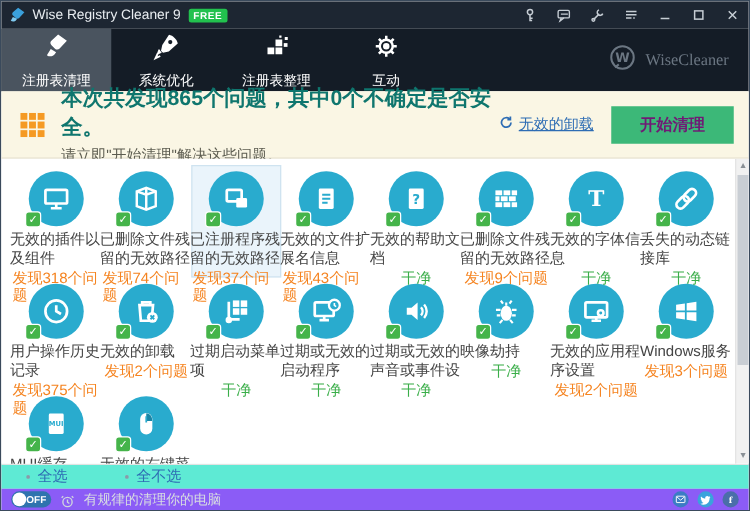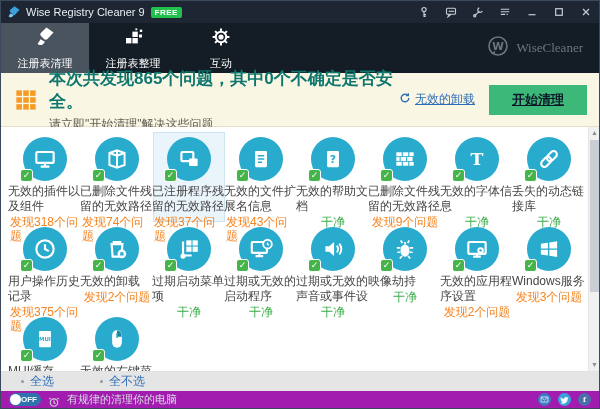--- a/index.html
+++ b/index.html
@@ -147,6 +147,14 @@
     </div>
     <div class="tab">
       <span><svg viewBox="0 0 24 24" xmlns="http://www.w3.org/2000/svg" width="100%" height="100%">
+            <path d="M14.2 2.8c3.2.6 6.4 3.8 7 7L14 16.2l-4.6 1-1.6-1.6 1-4.6z" fill="#fff"></path>
+            <circle cx="15.2" cy="8.6" r="1.7" fill="#141c26"></circle>
+            <path d="M8 16.5l-2.6 1.2 1.2-3M7.2 19.8L3.4 21.6l1.8-3.8" stroke="#fff" stroke-width="1.5" fill="none"></path>
+          </svg></span>
+      <span class="tab-label">系统优化</span>
+    </div>
+    <div class="tab">
+      <span><svg viewBox="0 0 24 24" xmlns="http://www.w3.org/2000/svg" width="100%" height="100%">
             <g fill="#fff">
               <rect x="5" y="13" width="5.4" height="5.4"></rect>
               <rect x="11.4" y="13" width="5.4" height="5.4"></rect>

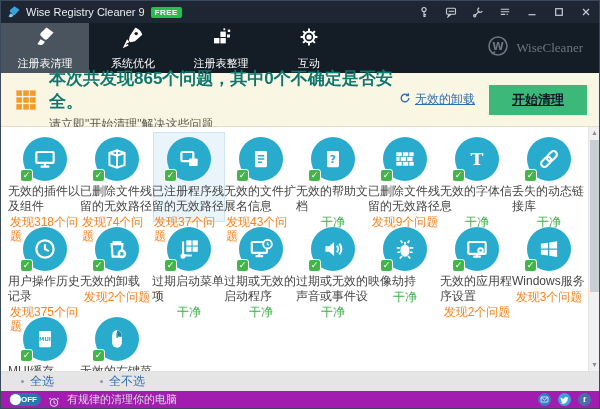--- a/index.html
+++ b/index.html
@@ -35,7 +35,7 @@
   .alert-line2 { color:#5c5c50; font-size:12px; }
   .back-link { display:flex; align-items:center; gap:4px; color:#2e6db4; font-size:12px; text-decoration:underline; cursor:pointer; white-space:nowrap; margin-right:14px; }
   .back-link svg { width:12px; height:12px; }
-  .clean-btn { width:98px; height:30px; background:#3cb878; color:#0f172a; border:none; font-size:13px; font-weight:bold; cursor:pointer; font-family:inherit;text-decoration:underline; }
+  .clean-btn { width:98px; height:30px; background:#3cb878; color:#701a75; border:none; font-size:13px; font-weight:bold; cursor:pointer; font-family:inherit; }
 
   
   .content { position:relative; flex:1; background:#fff; overflow:hidden; }

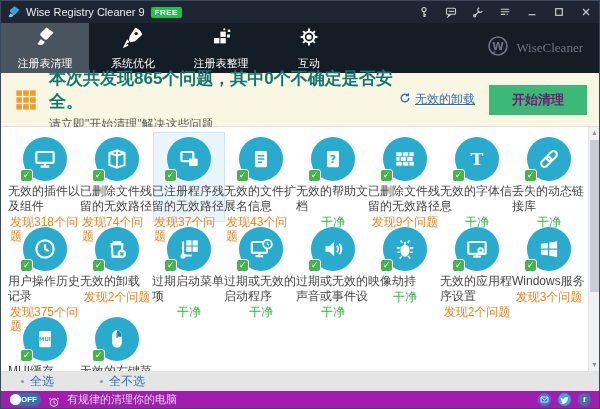--- a/index.html
+++ b/index.html
@@ -58,7 +58,7 @@
   .sb-thumb { position:absolute; left:1px; top:13px; width:9px; height:152px; background:#c9ced4; }
 
   
-  .links-row { height:20px; background:#e5e5e5; border-top:1px solid #e2e2e2; display:flex; align-items:center; padding-left:20px; gap:46px; flex:0 0 auto; }
+  .links-row { height:20px; background:#5eead4; border-top:1px solid #e2e2e2; display:flex; align-items:center; padding-left:20px; gap:46px; flex:0 0 auto; }
   .sel-link { display:flex; align-items:center; gap:6px; font-size:12px; color:#2e6db4; cursor:pointer; }
   .sel-link .dot { width:3px; height:3px; border-radius:50%; background:#8a9aa8; }
 

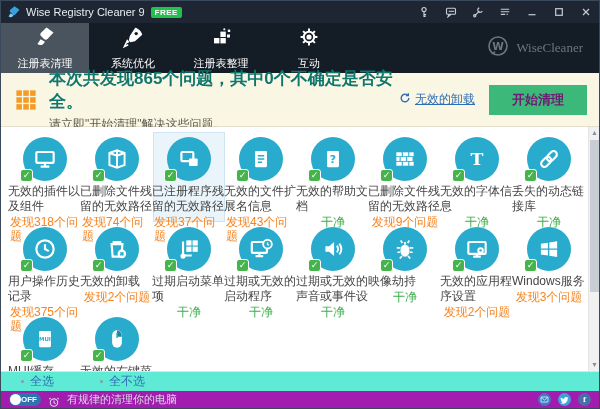--- a/index.html
+++ b/index.html
@@ -63,7 +63,7 @@
   .sel-link .dot { width:3px; height:3px; border-radius:50%; background:#8a9aa8; }
 
   
-  .statusbar { height:17px; background:#a21caf; display:flex; align-items:center; padding:0 8px; gap:7px; flex:0 0 auto; }
+  .statusbar { height:17px; background:#8b5cf6; display:flex; align-items:center; padding:0 8px; gap:7px; flex:0 0 auto; }
   .toggle { width:32px; height:13px; border-radius:7px; background:#2f73ae; position:relative; cursor:pointer; flex:0 0 auto; }
   .toggle .knob { position:absolute; left:1px; top:1px; width:11px; height:11px; border-radius:50%; background:#fff; }
   .toggle .tg-label { position:absolute; right:4px; top:0; color:#fff; font-size:8px; line-height:13px; font-weight:bold; }

